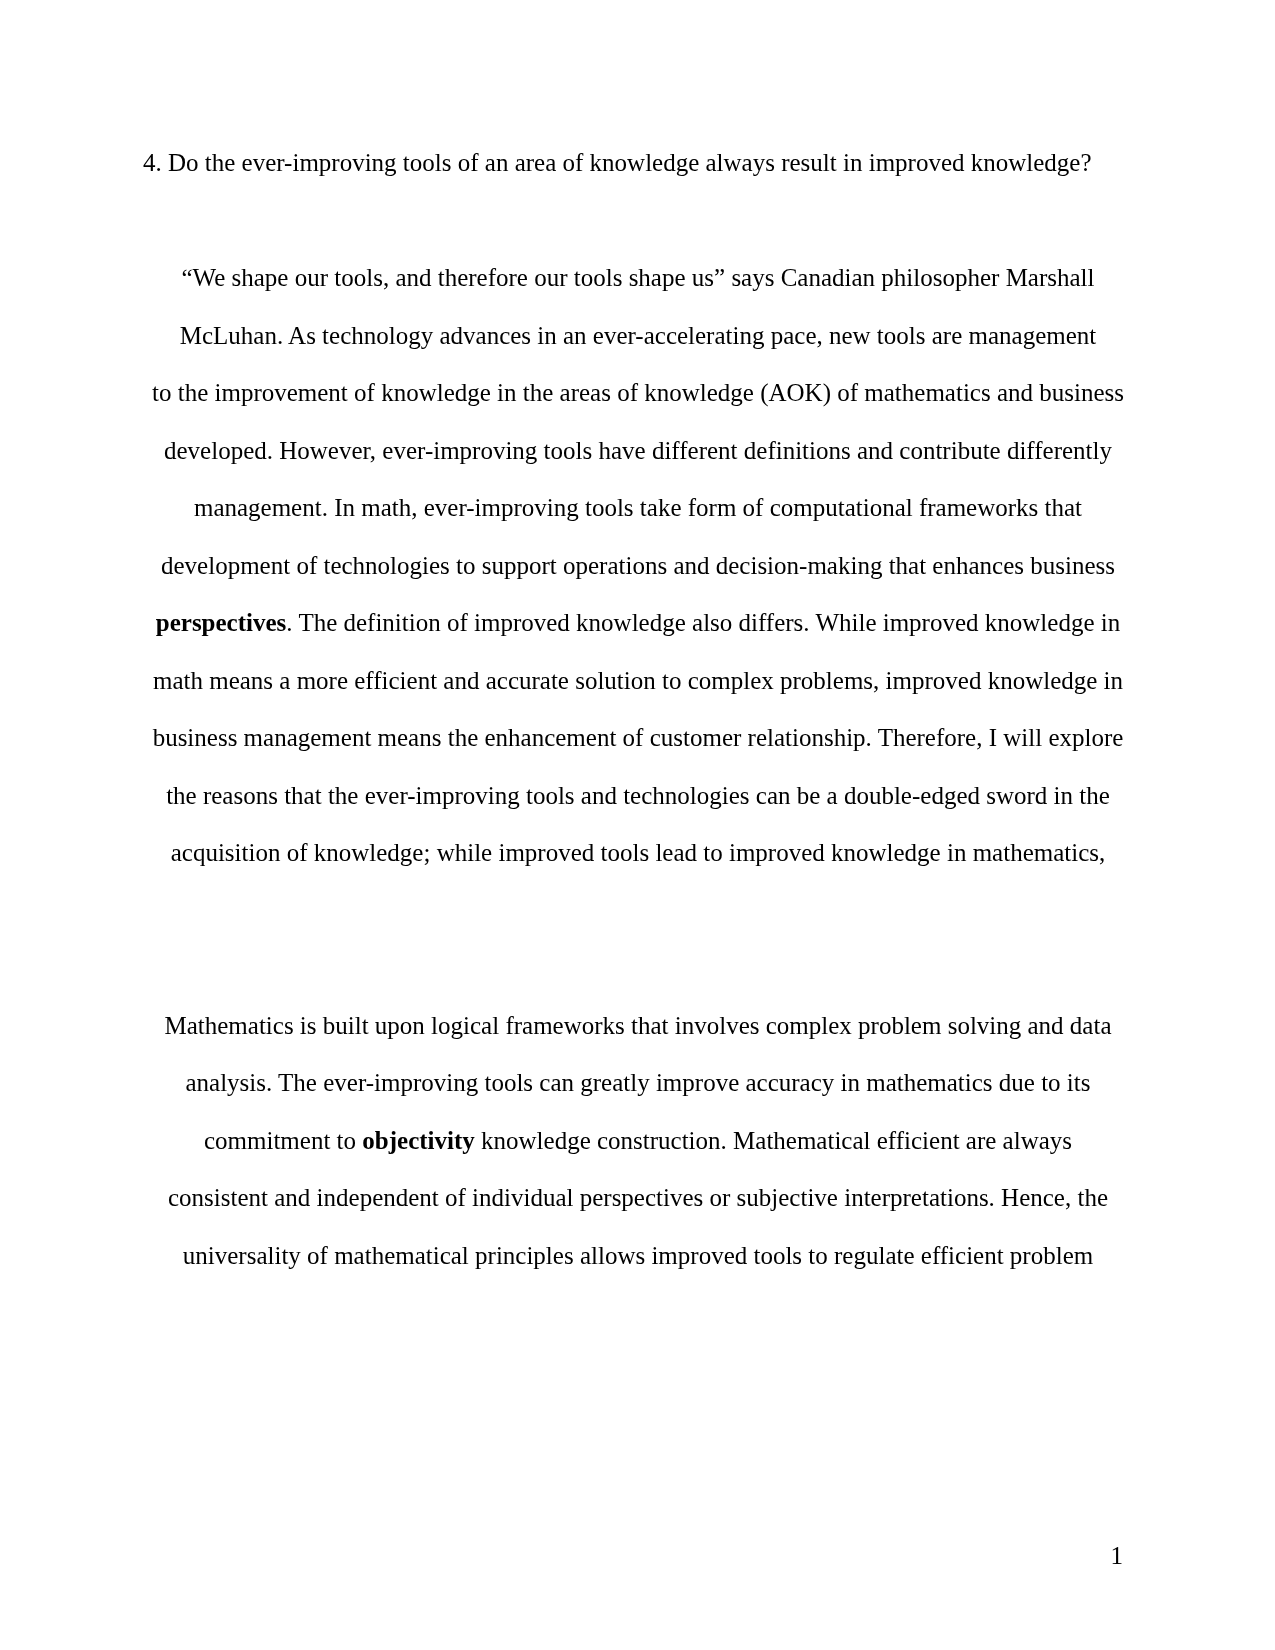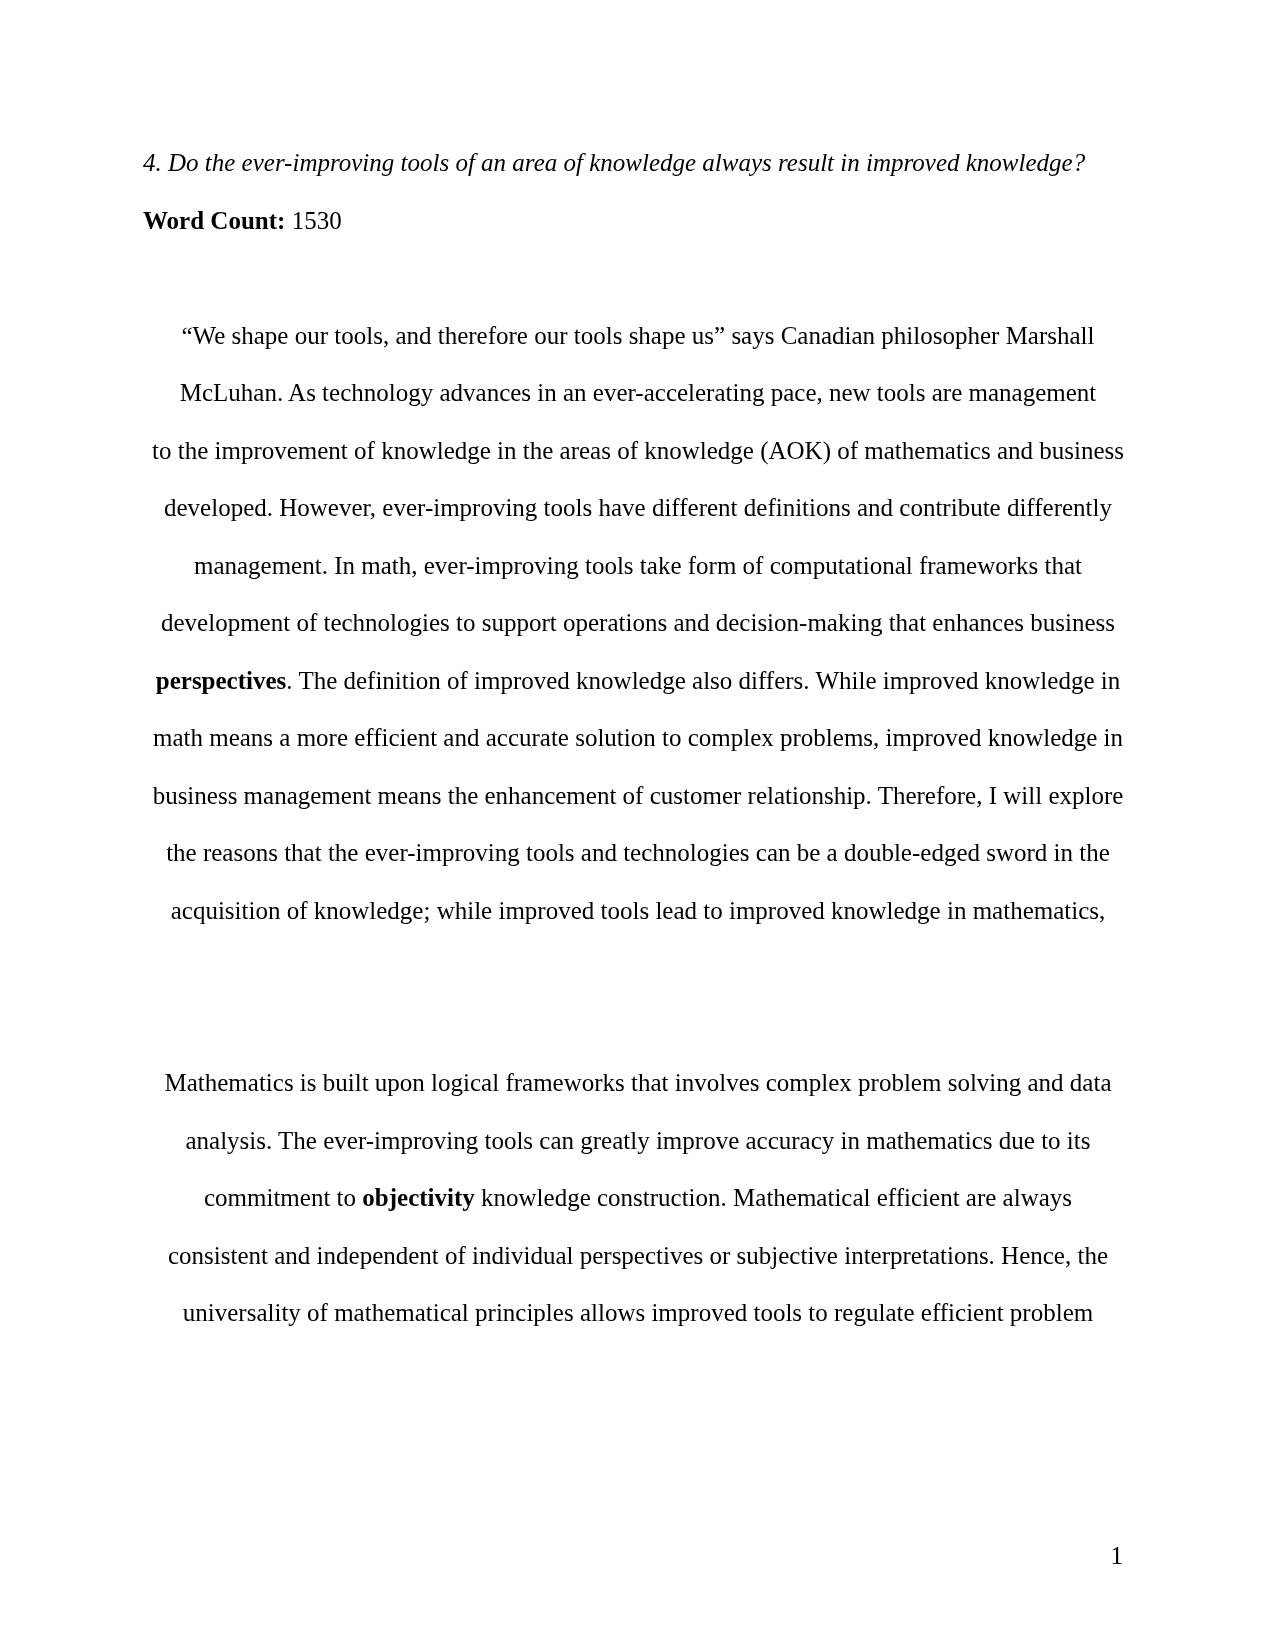--- a/index.html
+++ b/index.html
@@ -25,7 +25,6 @@
     line-height: 57.5px;
   }
   .essay-title {
-    font-style: italic;
     white-space: nowrap;
   }
   .word-count-line {

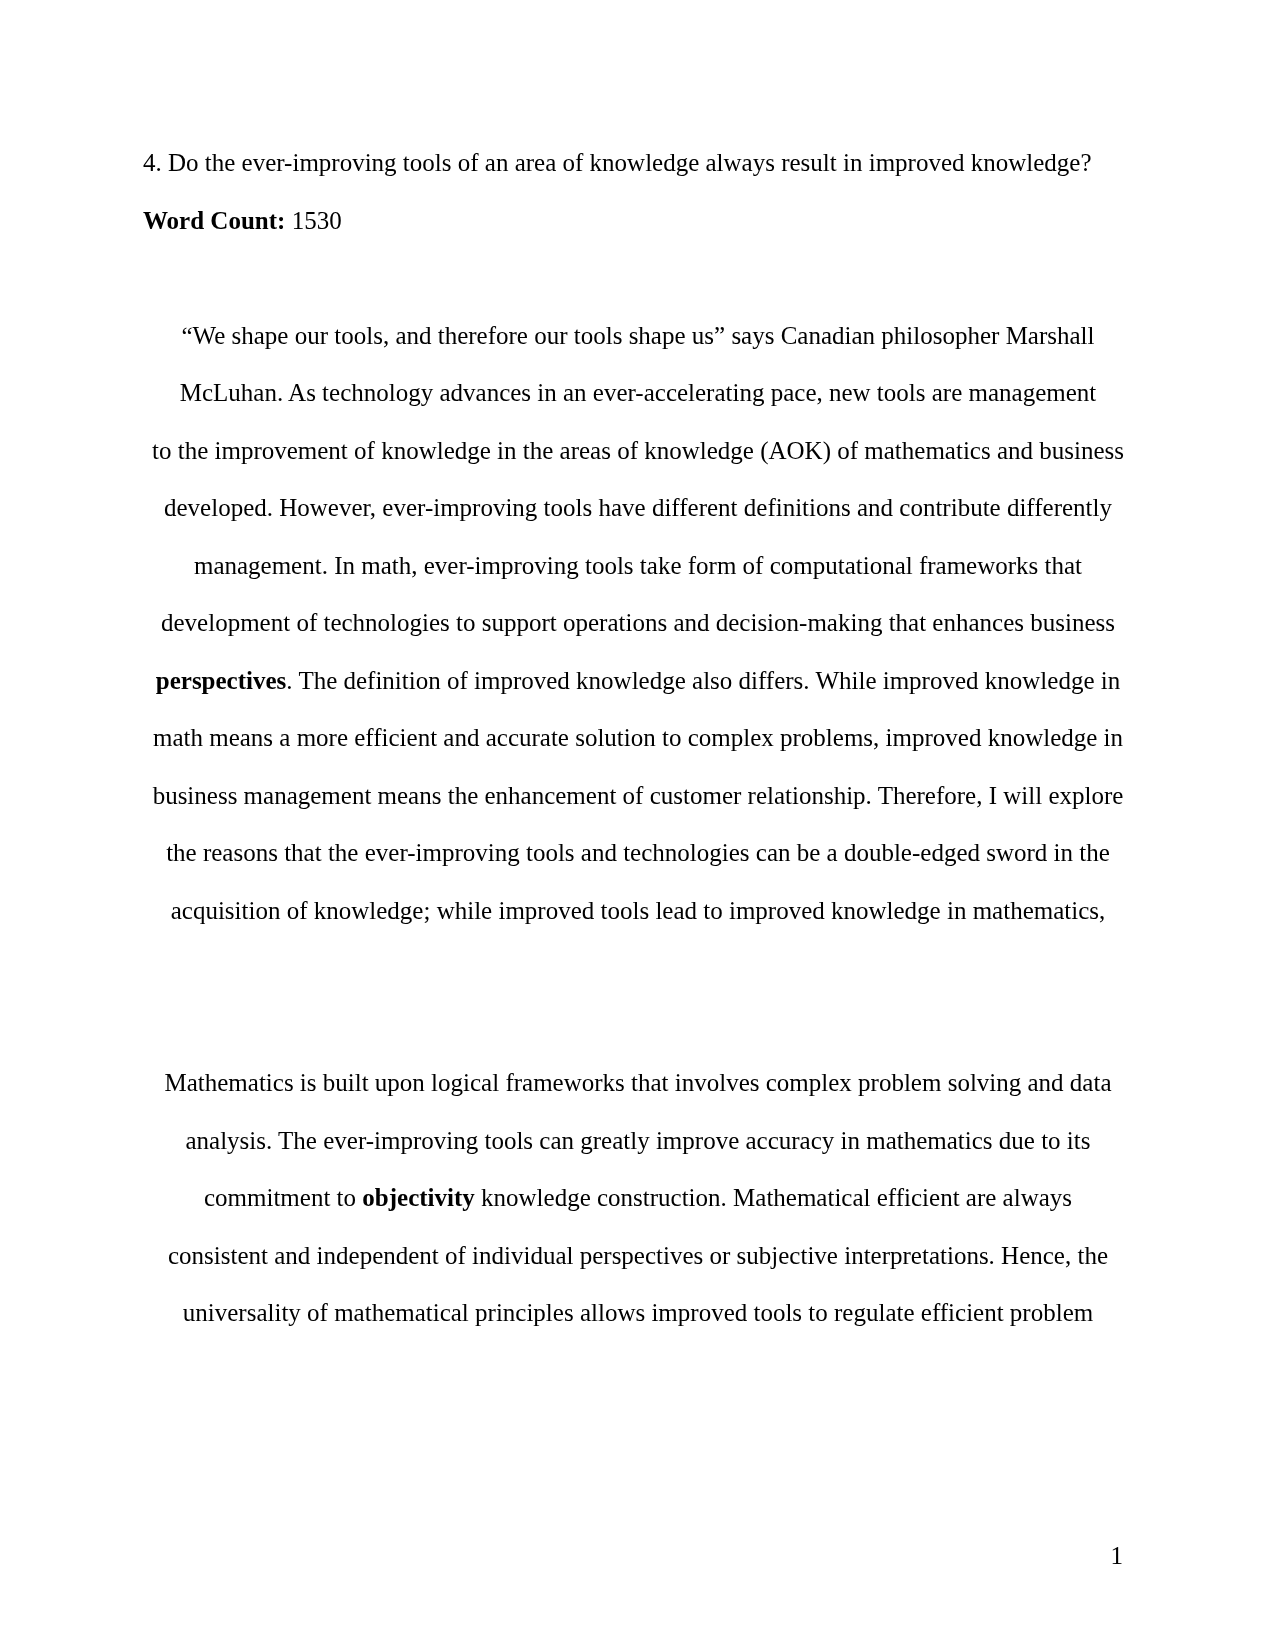--- a/index.html
+++ b/index.html
@@ -56,9 +56,6 @@
 
     <div class="essay-title">4. Do the ever-improving tools of an area of knowledge always result in improved knowledge?</div>
 
-    <div class="word-count-line">
-      <span class="bold">Word Count:</span><span> 1530</span>
-    </div>
 
     <div class="spacer-1"></div>
 

